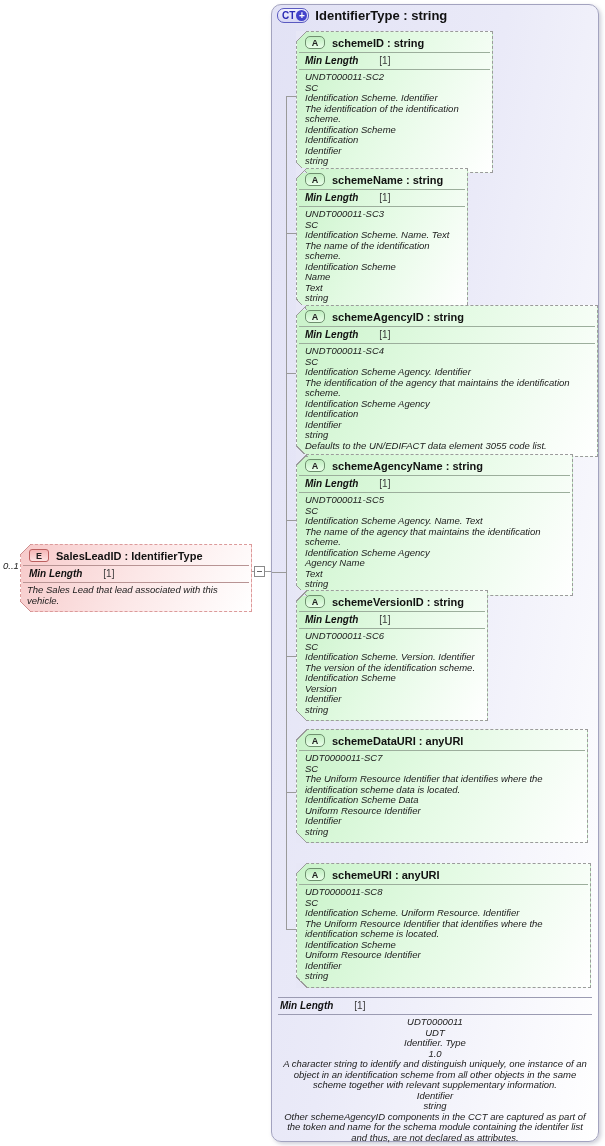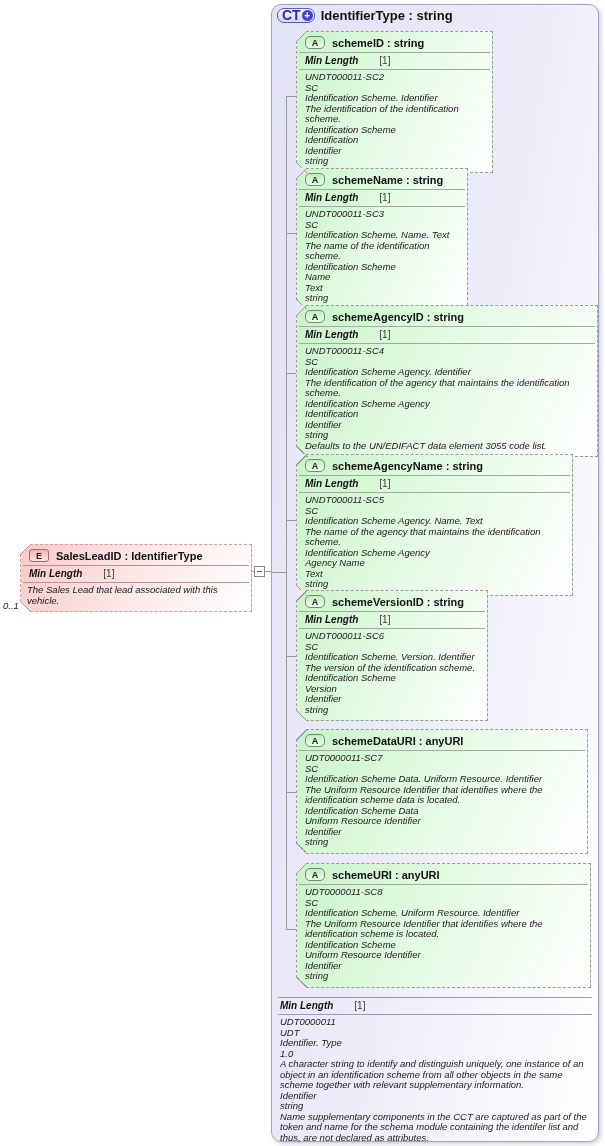--- a/index.html
+++ b/index.html
@@ -15,7 +15,7 @@
   .ct-icon{display:inline-flex;align-items:center;height:13px;padding:0 1px 0 4px;
     border:1px solid #5a5ac0;border-radius:7px;
     background:linear-gradient(#f2f2ff,#d6d6f4);}
-  .ct-icon .ct-text{font-size:14px;font-weight:bold;color:#2b2bb4;line-height:13px;}
+  .ct-icon .ct-text{font-size:10px;font-weight:bold;color:#2b2bb4;line-height:13px;}
   .ct-icon .ct-plus{width:11px;height:11px;margin-left:1px;border-radius:50%;
     background:#4343cb;color:#fff;font-size:10px;font-weight:bold;line-height:11px;text-align:center;}
   .ct-title{font-size:13px;font-weight:bold;white-space:nowrap;}

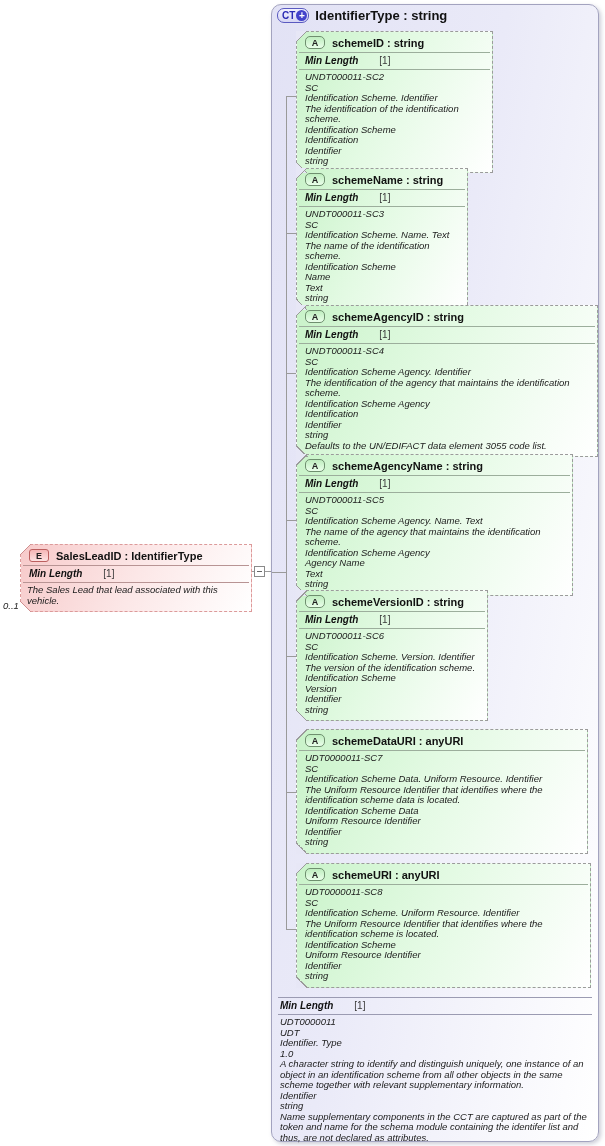--- a/index.html
+++ b/index.html
@@ -60,7 +60,7 @@
     border:1px solid #8a8a8a;background:#ffffff;z-index:2;}
   .handle .dash{position:absolute;left:2px;right:2px;top:4px;height:1px;background:#666;}
 
-  .cardinality{position:absolute;left:3px;top:560px;font-size:9.5px;font-style:italic;color:#222;margin-top:40px;}
+  .cardinality{position:absolute;left:3px;top:560px;font-size:9.5px;font-style:italic;color:#222;}
 </style>
 </head>
 <body>

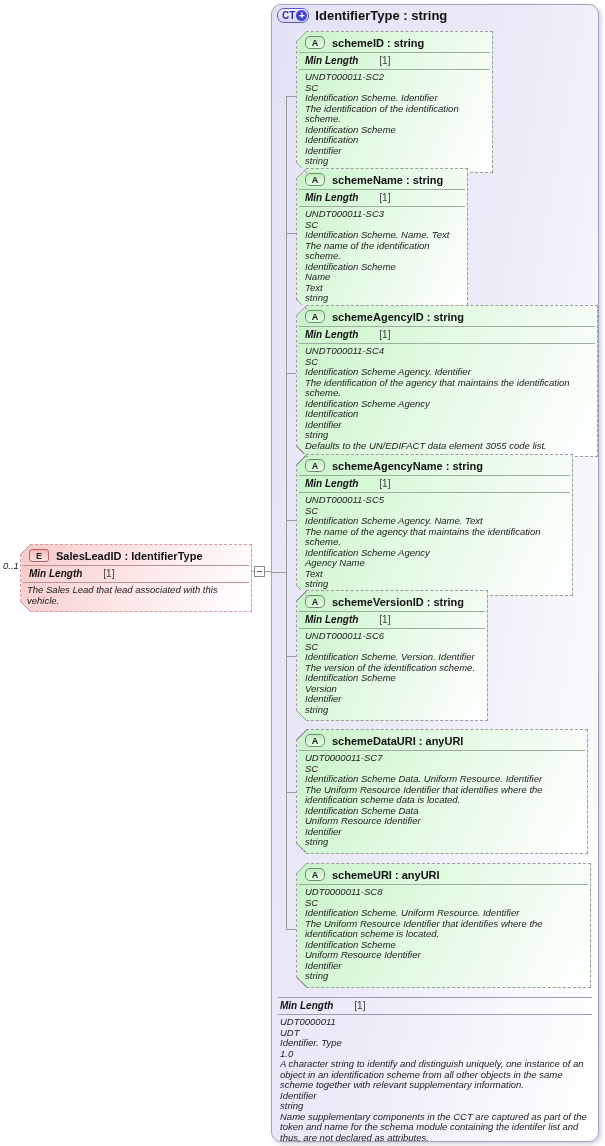--- a/index.html
+++ b/index.html
@@ -232,7 +232,6 @@
     <div class="annot-block" style="padding-right:3px;">
       <div class="annot">UDT0000011-SC7</div>
       <div class="annot">SC</div>
-      <div class="annot">Identification Scheme Data. Uniform Resource. Identifier</div>
       <div class="annot">The Uniform Resource Identifier that identifies where the identification scheme data is located.</div>
       <div class="annot">Identification Scheme Data</div>
       <div class="annot">Uniform Resource Identifier</div>

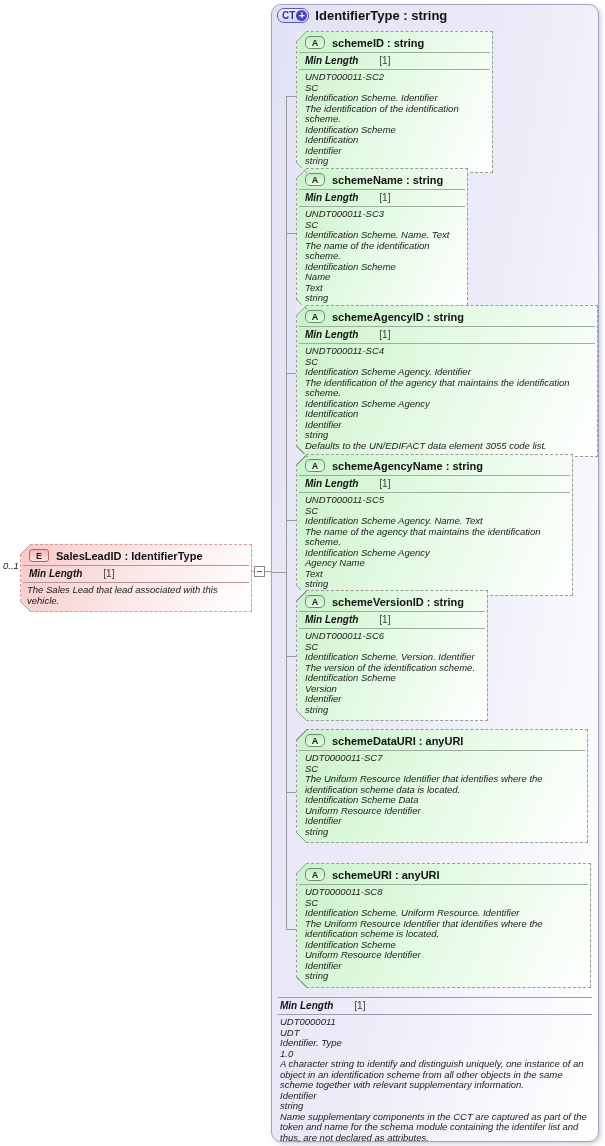--- a/index.html
+++ b/index.html
@@ -52,7 +52,7 @@
   .ct-bottom{position:absolute;left:6px;right:6px;top:992px;}
   .ct-bottom .hr{background:#9b9bb2;margin:0;}
   .ct-bottom .facet-row{padding:2px 2px;}
-  .ct-bottom .annot-block{padding:2px 2px 0 2px;}
+  .ct-bottom .annot-block{padding:2px 2px 0 2px;text-align:center;}
 
   
   .line{position:absolute;background:#9a9a9a;}

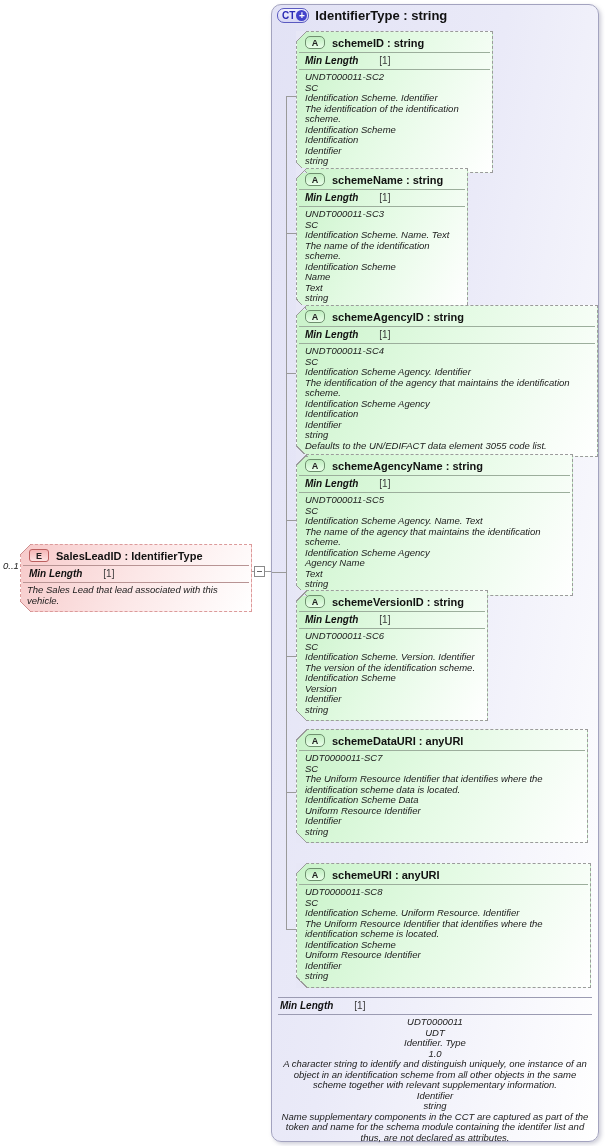--- a/index.html
+++ b/index.html
@@ -273,7 +273,7 @@
       <div class="annot">A character string to identify and distinguish uniquely, one instance of an object in an identification scheme from all other objects in the same scheme together with relevant supplementary information.</div>
       <div class="annot">Identifier</div>
       <div class="annot">string</div>
-      <div class="annot">Name supplementary components in the CCT are captured as part of the token and name for the schema module containing the identifer list and thus, are not declared as attributes.</div>
+      <div class="annot">Other schemeAgencyID components in the CCT are captured as part of the token and name for the schema module containing the identifer list and thus, are not declared as attributes.</div>
     </div>
   </div>
 </div>

